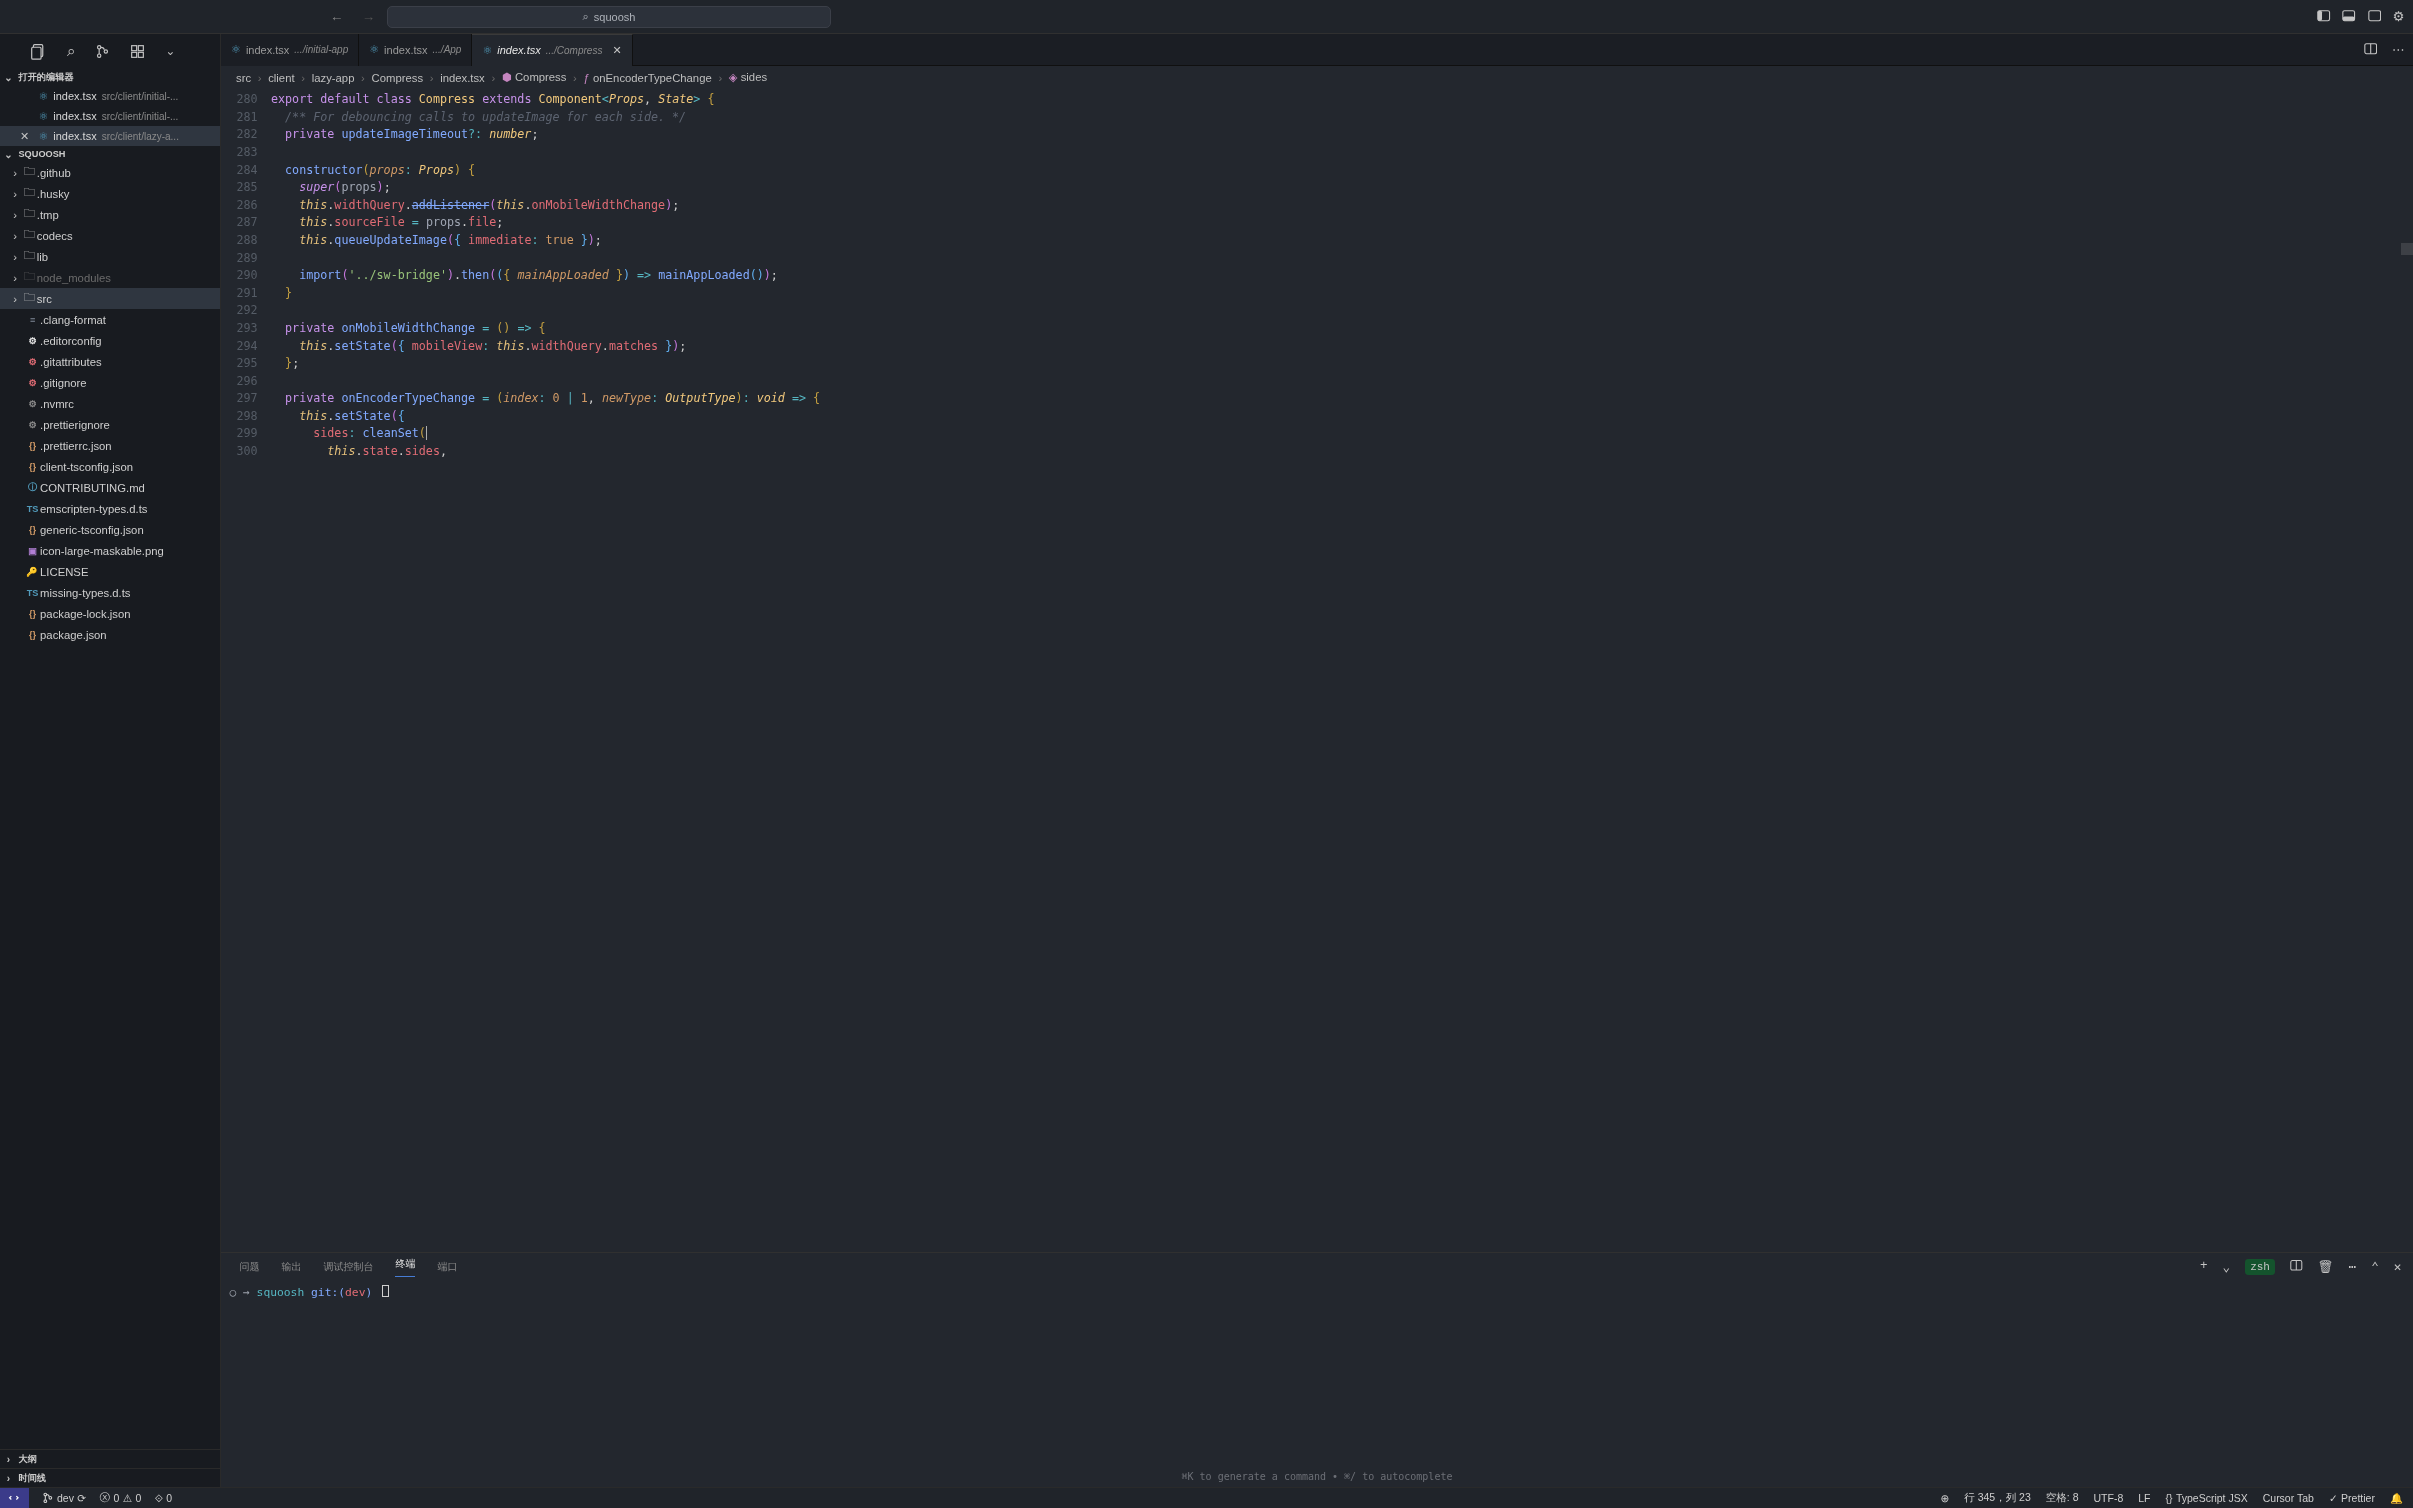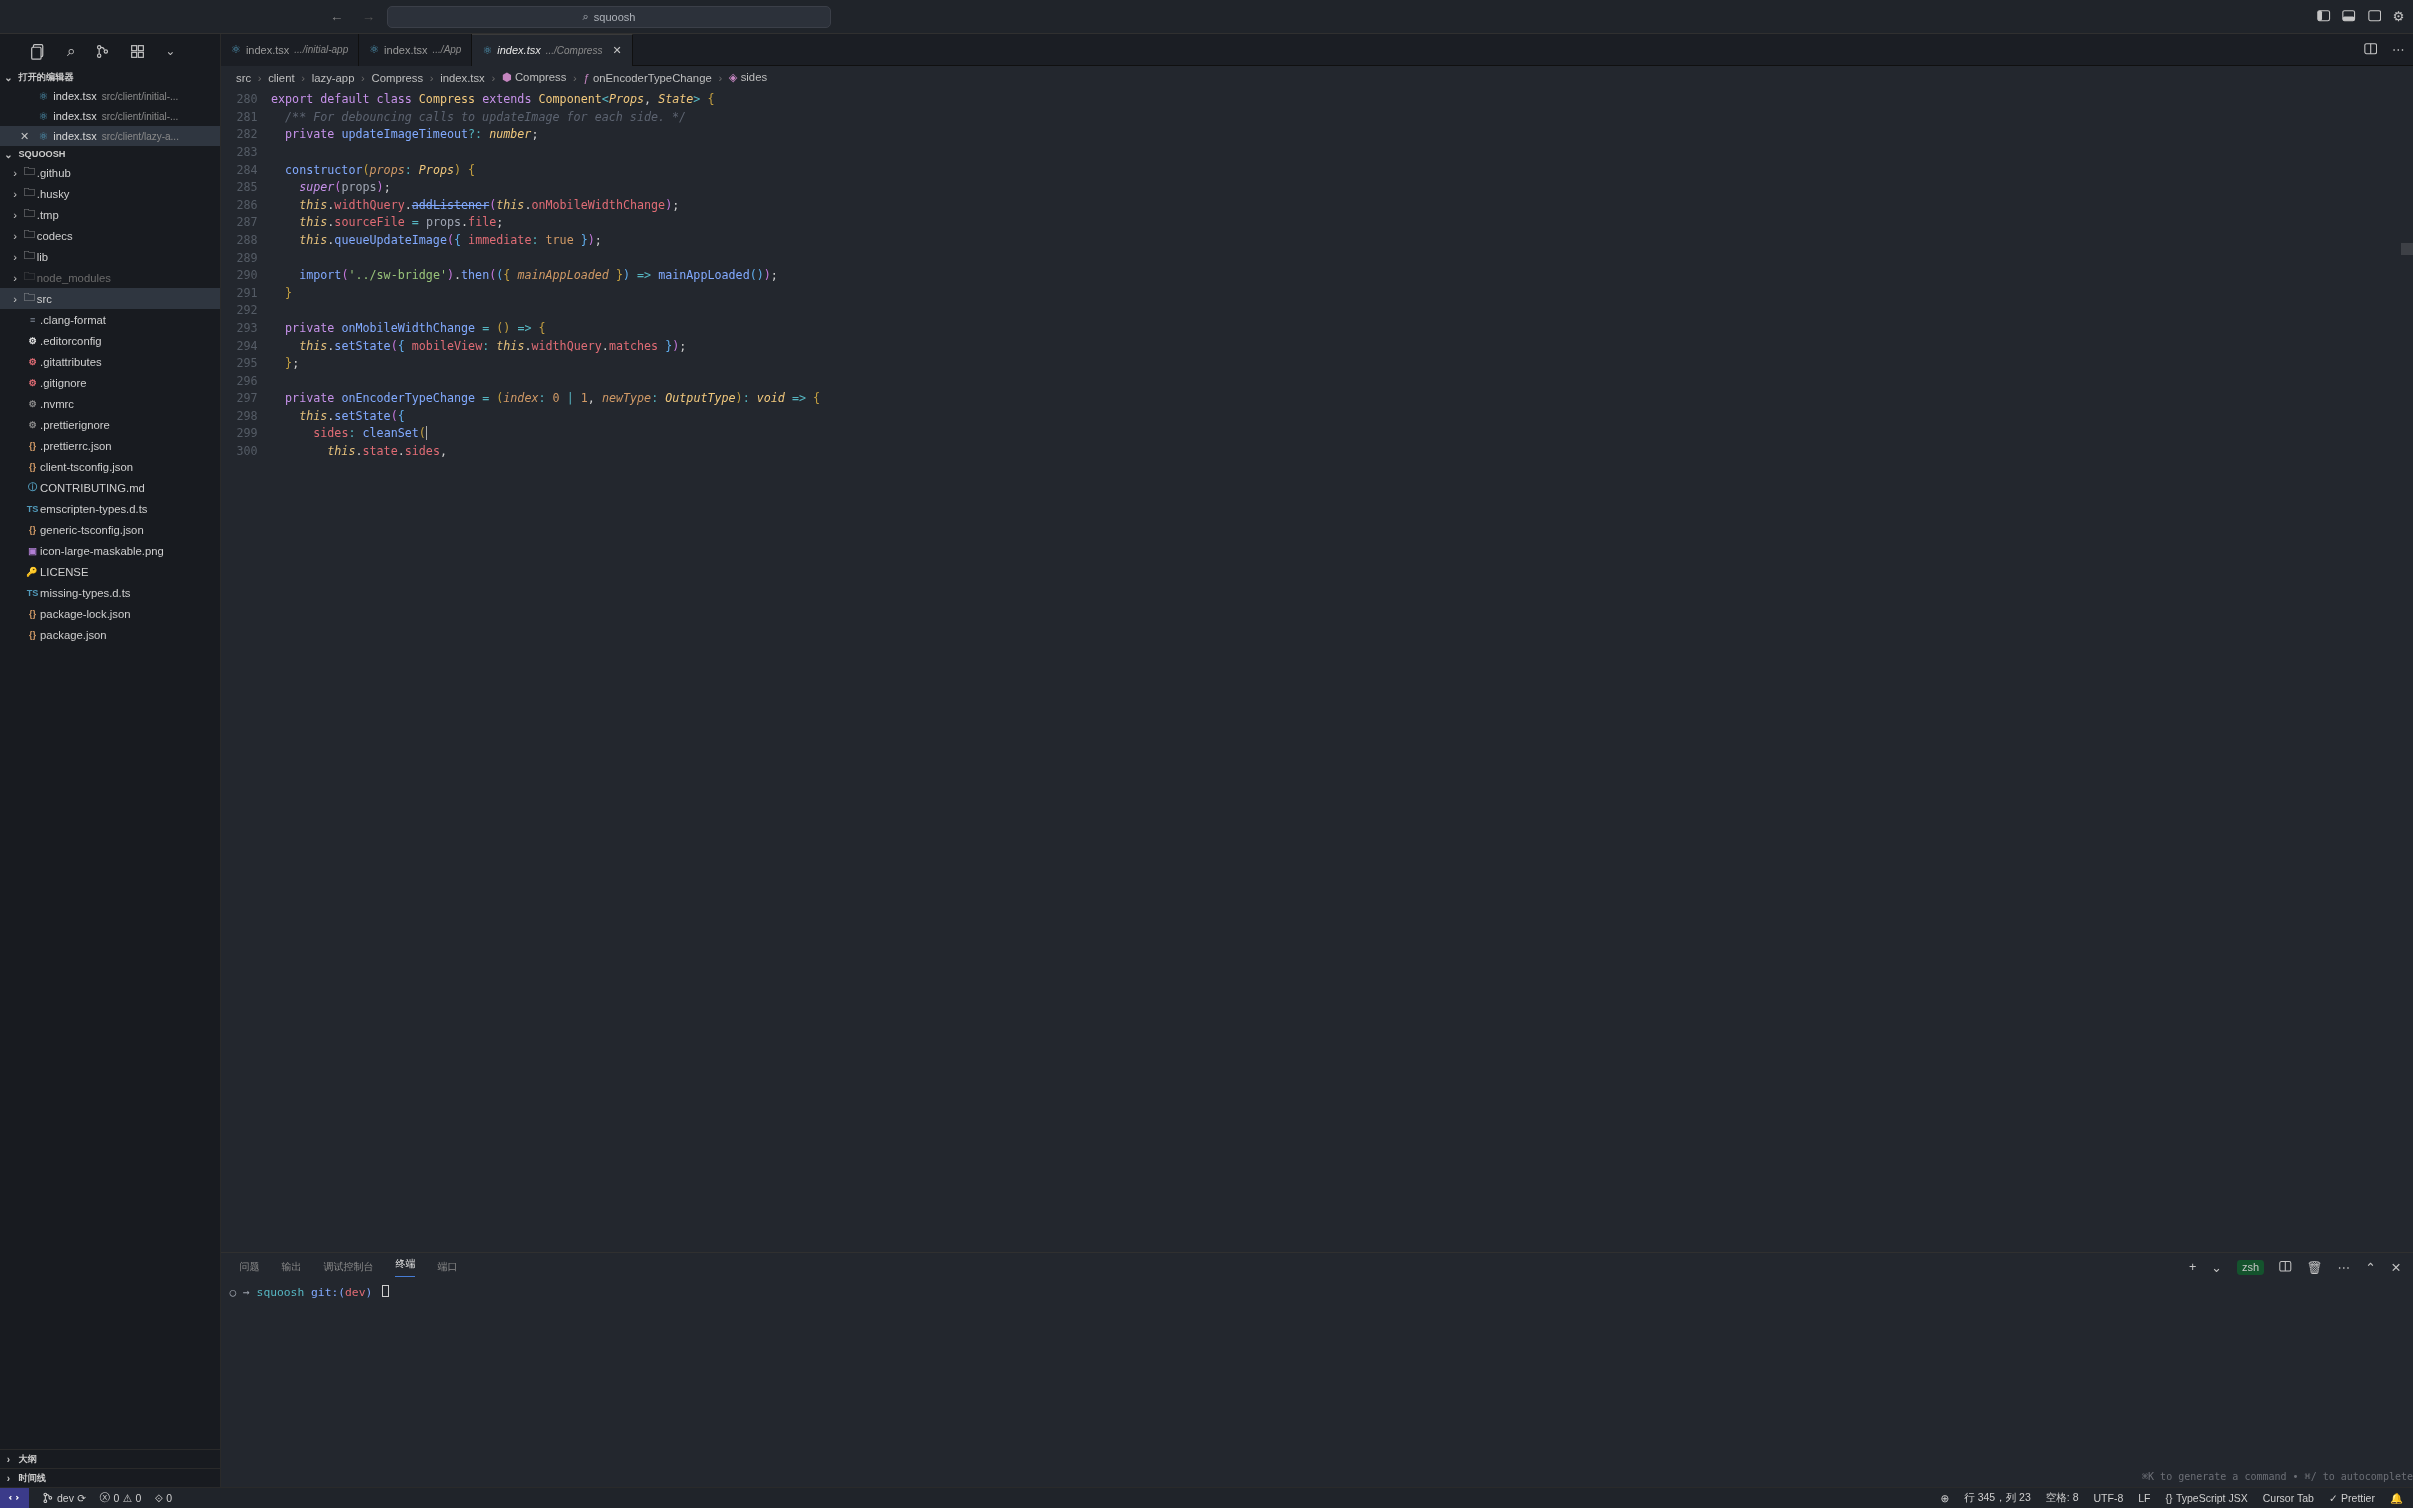--- a/index.html
+++ b/index.html
@@ -73,7 +73,7 @@
 
 
 .panel { height:235px; background:#23272e; border-top:0.8px solid #303030; display:flex; flex-direction:column; }
-.panel-tabs { height:28.5px; display:flex; align-items:center; gap:22px; padding-left:18.4px; font-size:10px; color:#8a8a8a; position:relative; }
+.panel-tabs { height:28.5px; display:flex; align-items:center; gap:22px; padding-left:18.4px; font-size:10px; color:#8a8a8a; position:relative;font-family:Liberation Mono, monospace; }
 .panel-tabs span { cursor:pointer; }
 .panel-tabs span.active { color:#e6e6e6; border-bottom:0.8px solid #467cd5; padding-bottom:5px; }
 .panel-actions { position:absolute; right:11.7px; display:flex; gap:15px; color:#c5c5c5; font-size:12.6px; }

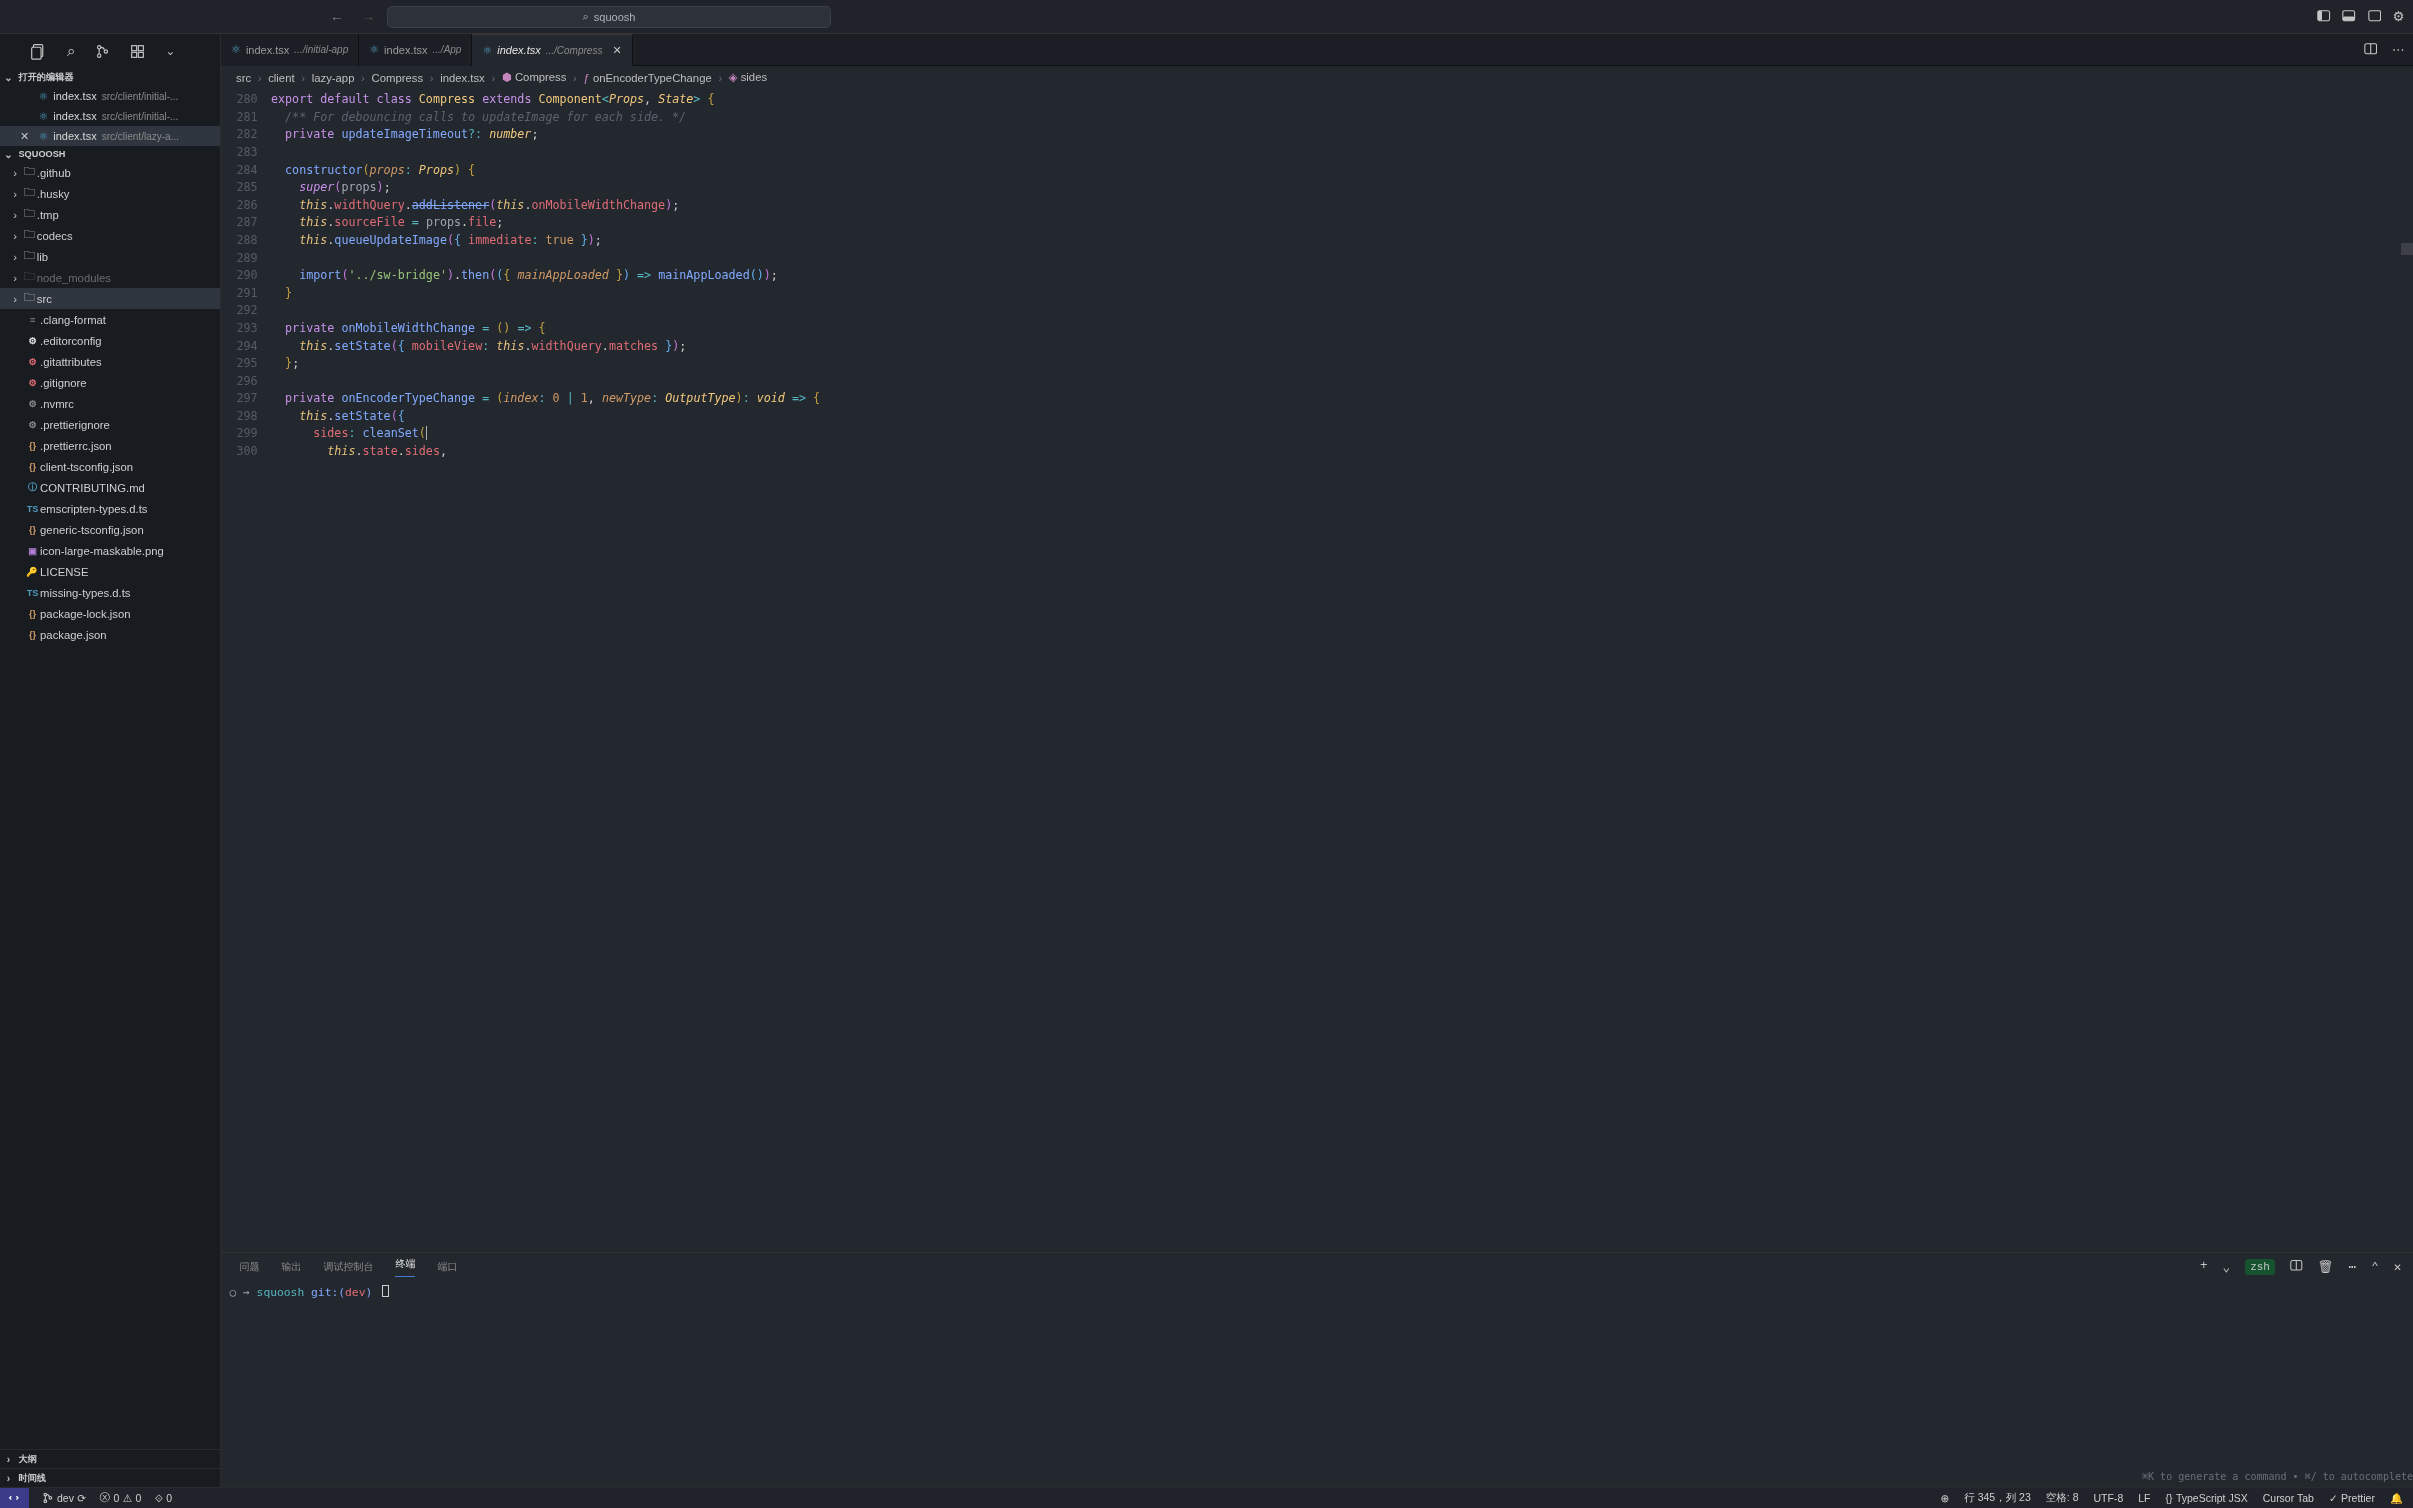--- a/index.html
+++ b/index.html
@@ -84,7 +84,7 @@
 .term-line .git { color:#82aaff; }
 .term-line .br { color:#e06c75; }
 .term-cursor { display:inline-block; width:6.7px; height:12.6px; border:0.8px solid #cfcfcf; vertical-align:-1.7px; margin-left:3.4px; }
-.term-hint { position:absolute; bottom:5px; left:0; right:0; text-align:right; color:#6c6f76; font-size:10px; }
+.term-hint { position:absolute; bottom:5px; left:0; right:0; text-align:center; color:#6c6f76; font-size:10px; }
 
 
 .statusbar { position:absolute; left:0; right:0; bottom:0; height:21px; background:#20242a; border-top:0.8px solid #2a2a2a; display:flex; align-items:center; font-size:10.5px; color:#cfcfcf; }

